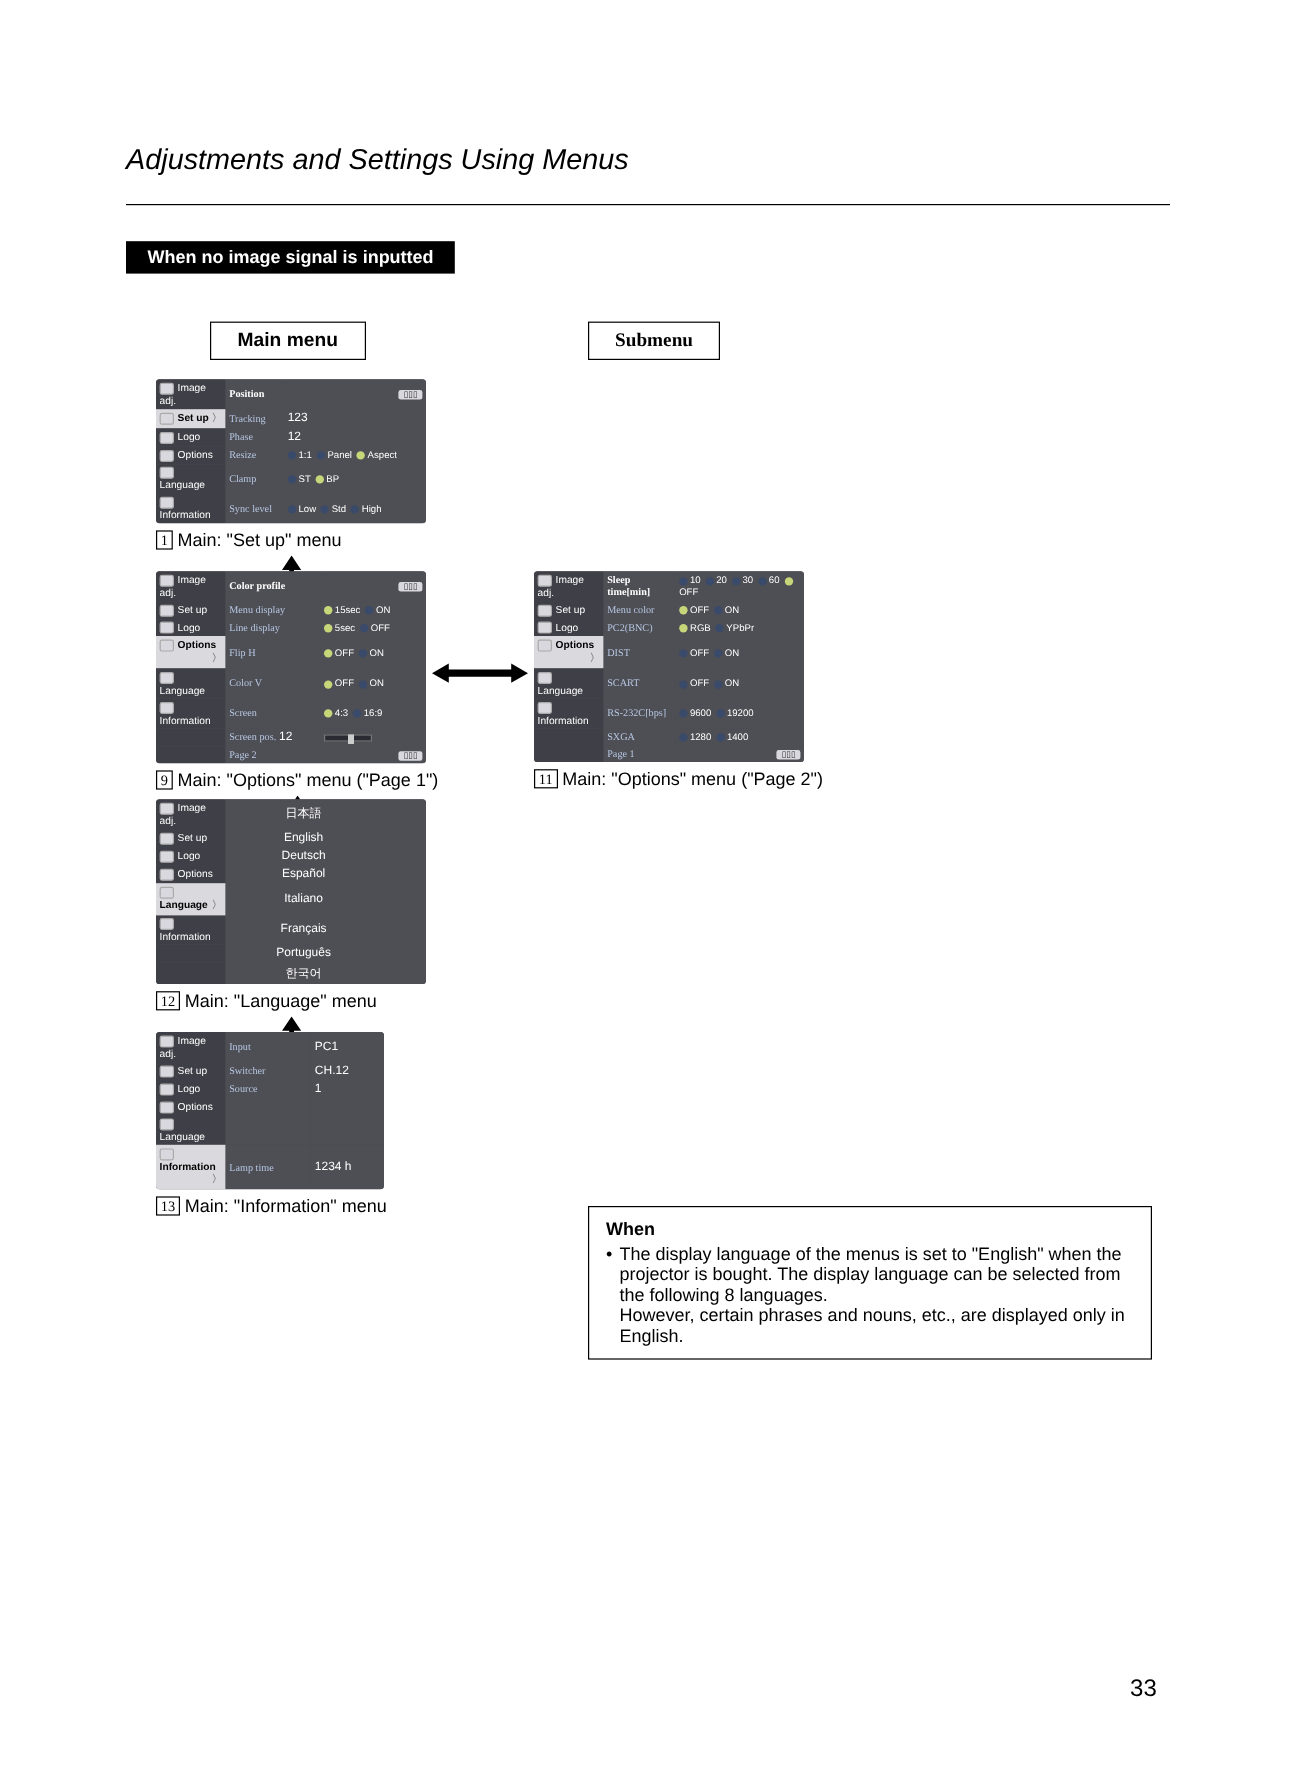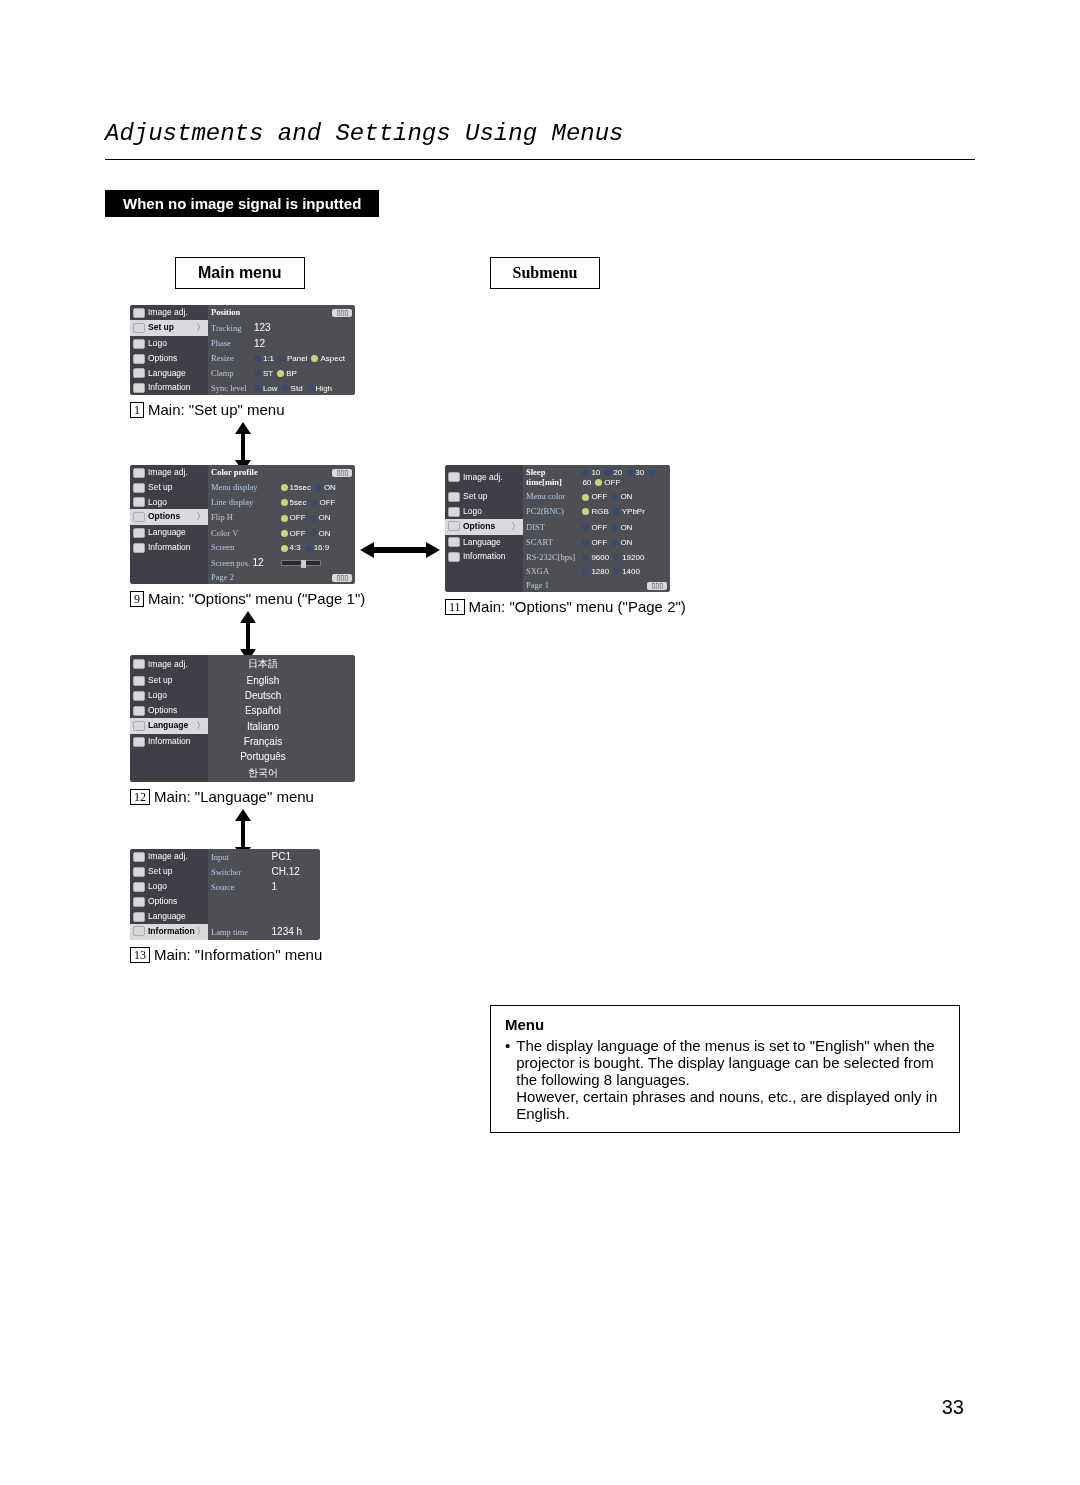--- a/index.html
+++ b/index.html
@@ -5,7 +5,7 @@
   * { box-sizing: border-box; margin: 0; padding: 0; }
   body { background: #fff; font-family: Arial, Helvetica, sans-serif; width: 1080px; height: 1485px; position: relative; color: #000; }
   .page { position: absolute; left: 105px; top: 120px; width: 870px; }
-  .title { font-style: italic; font-size: 24px; border-bottom: 1.5px solid #000; padding-bottom: 12px; margin-bottom: 30px; font-family: Liberation Mono, monospace; }
+  .title { font-style: italic; font-size: 24px; border-bottom: 1.5px solid #000; padding-bottom: 22px; margin-bottom: 30px; }
   .banner { display: inline-block; background: #000; color: #fff; font-weight: bold; padding: 5px 18px; font-size: 15px; margin-bottom: 40px; }
   .colhead-row { display: flex; }
   .colhead { border: 1px solid #000; font-weight: bold; padding: 6px 22px; font-size: 16px; }

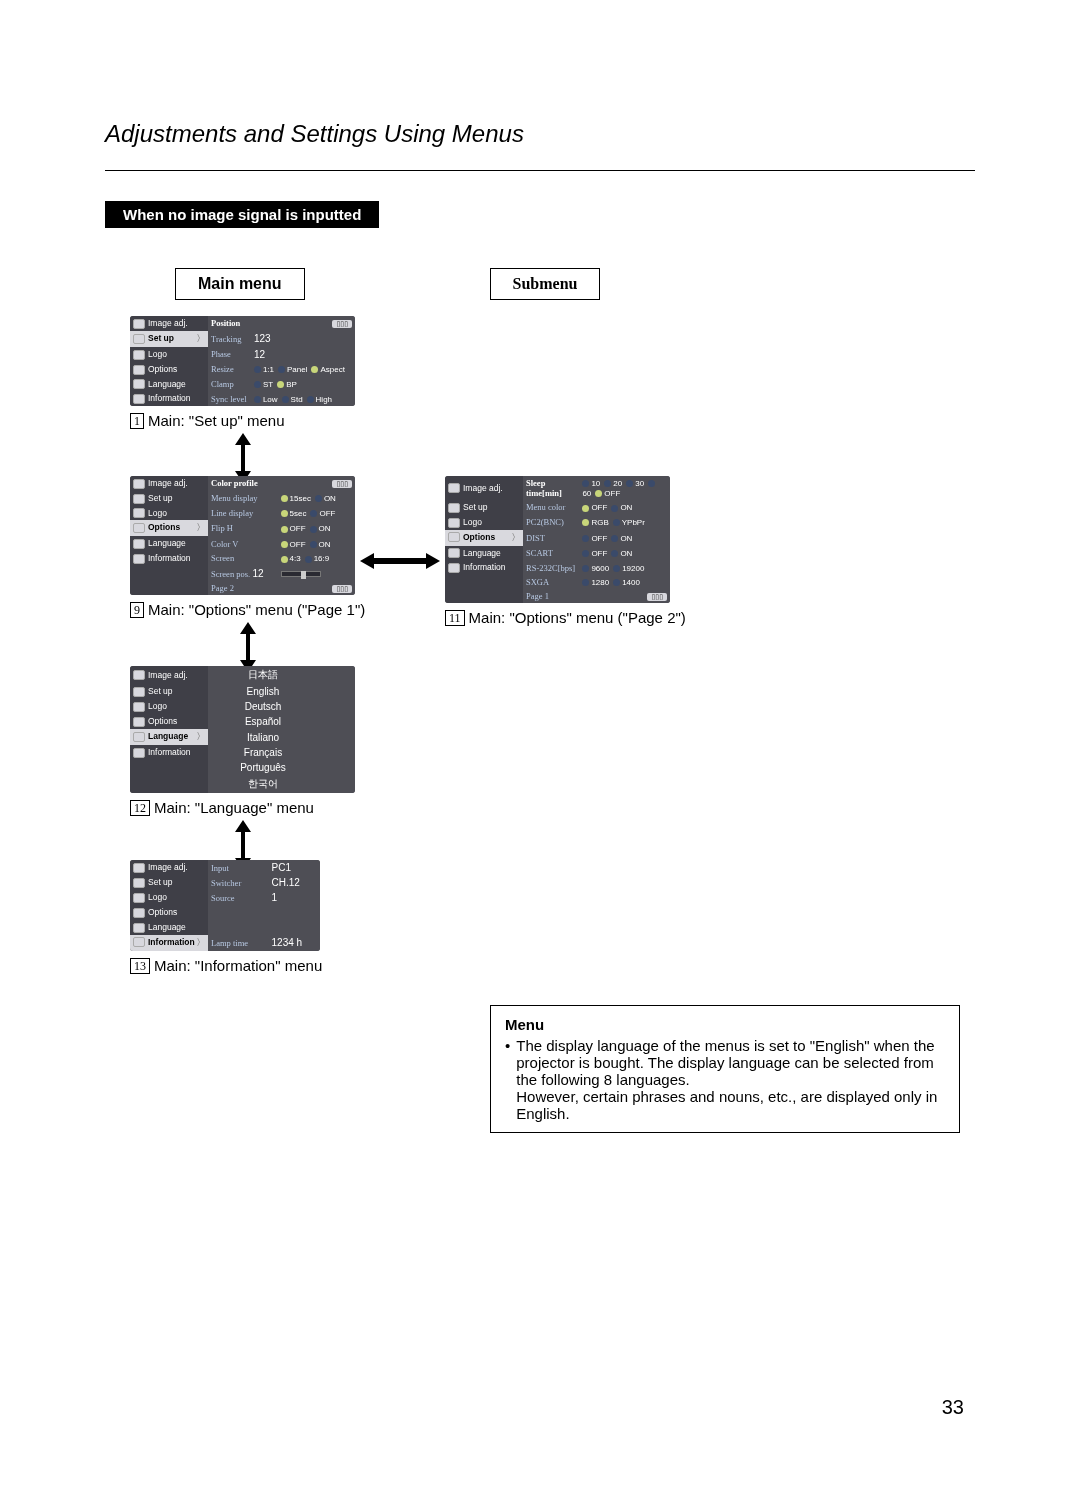--- a/index.html
+++ b/index.html
@@ -17,7 +17,7 @@
   .osd { width: 225px; background: #4e4e55; border-radius: 3px; overflow: hidden; font-size: 8.5px; color: #fff; }
   .osd table { border-collapse: collapse; width: 100%; }
   .osd td { padding: 2px 3px; vertical-align: middle; }
-  .leftcol { width: 78px; background: #3f3f47; }
+  .leftcol { width: 58px; background: #3f3f47; }
   .leftcol.sel { background: #d9d9de; color: #000; font-weight: bold; }
   .leftcol .chev { float: right; color: #888; }
   .ic { display: inline-block; width: 12px; height: 10px; background: #d8d8de; border-radius: 2px; margin-right: 3px; vertical-align: middle; border: 1px solid #aaa; }

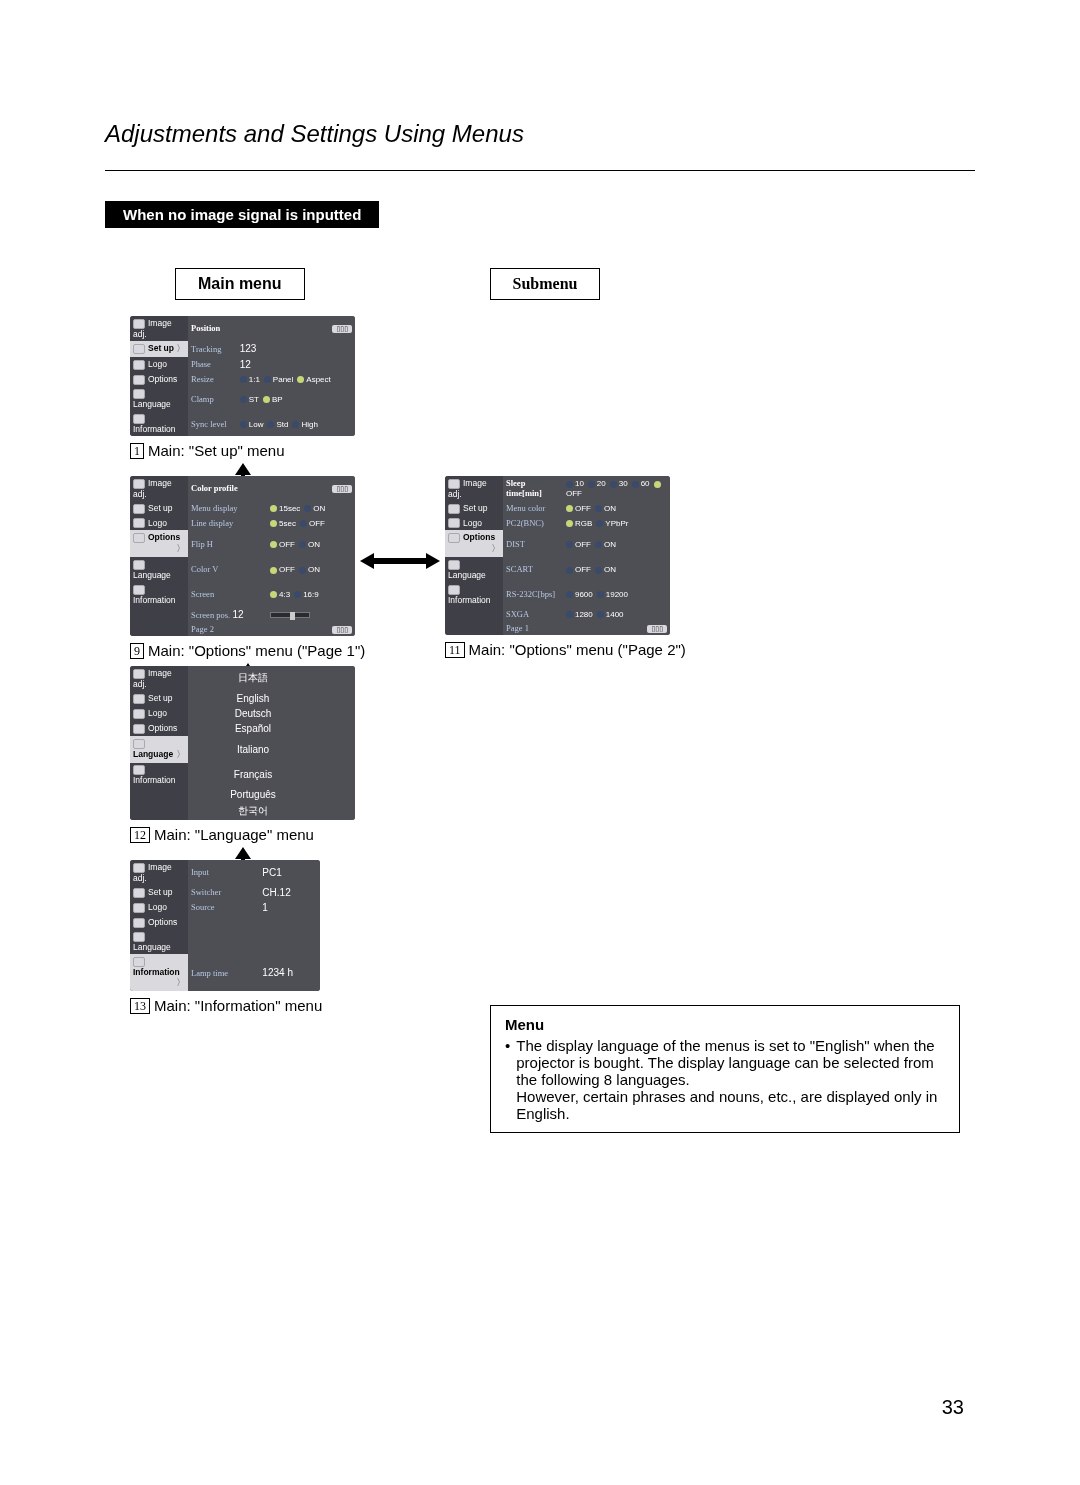--- a/index.html
+++ b/index.html
@@ -310,7 +310,7 @@
 </div>
 
 <div class="note">
-  <h4>Menu</h4>
+  <h4>When</h4>
   <div class="bullet">
       <span class="dotb">•</span>
       <div>

